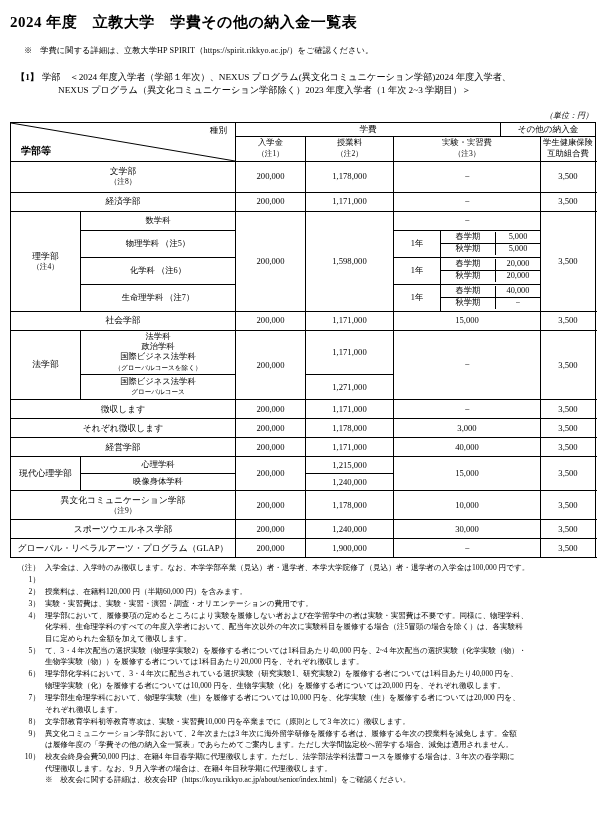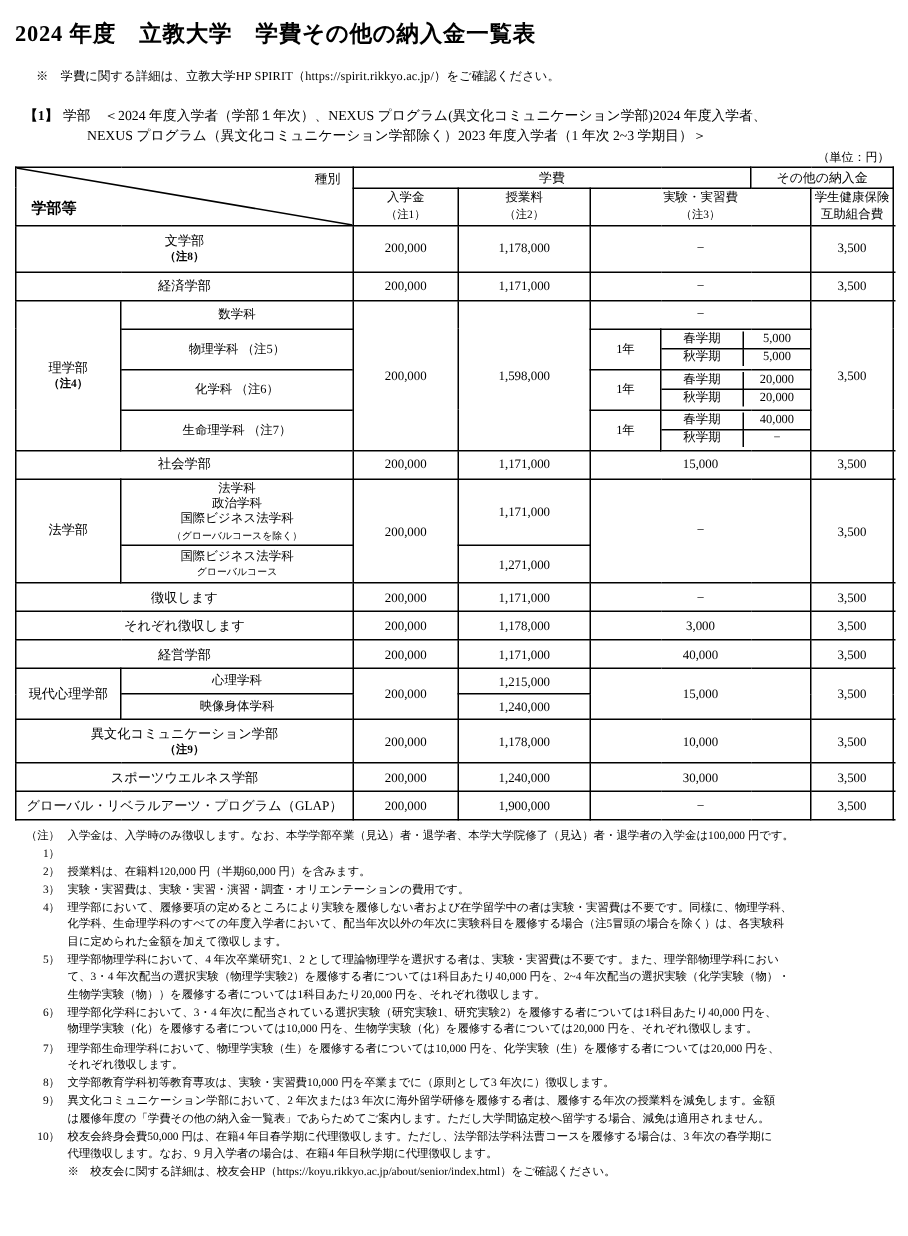--- a/index.html
+++ b/index.html
@@ -52,8 +52,9 @@
   .unit-label {
     font-size: 8px;
     text-align: right;
-    margin: 1px 0 1px 0;
+    margin: 12px 0 1px 0;
     padding-right: 2px;
+    font-style: italic;
   }
 
   

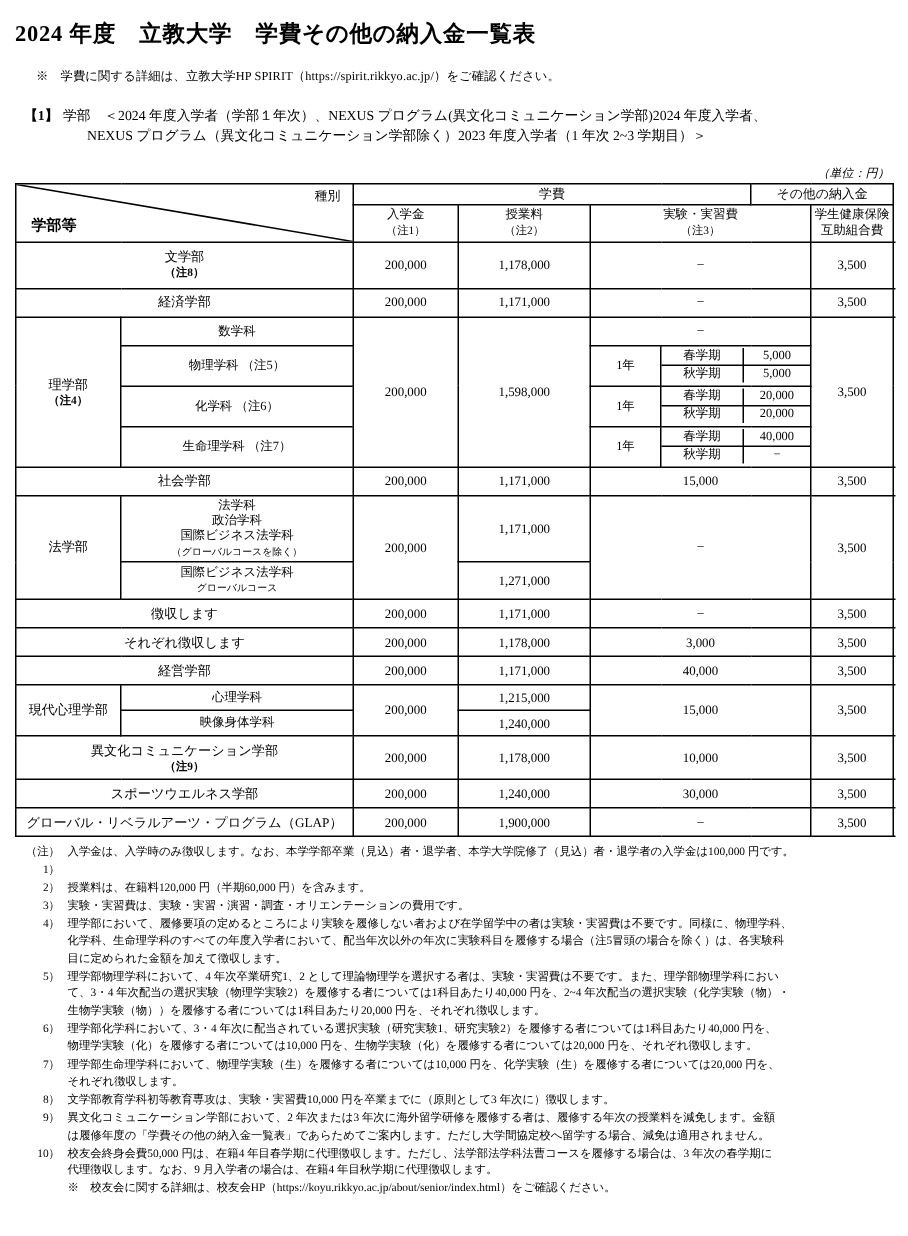--- a/index.html
+++ b/index.html
@@ -111,7 +111,7 @@
   }
 
   .fac-name { font-size: 8.8px; }
-  .fac-name .n { font-size: 7.6px; display:block;font-weight:bold; }
+  .fac-name .n { font-size: 7.6px; display:block; }
 
   
   table.inner {

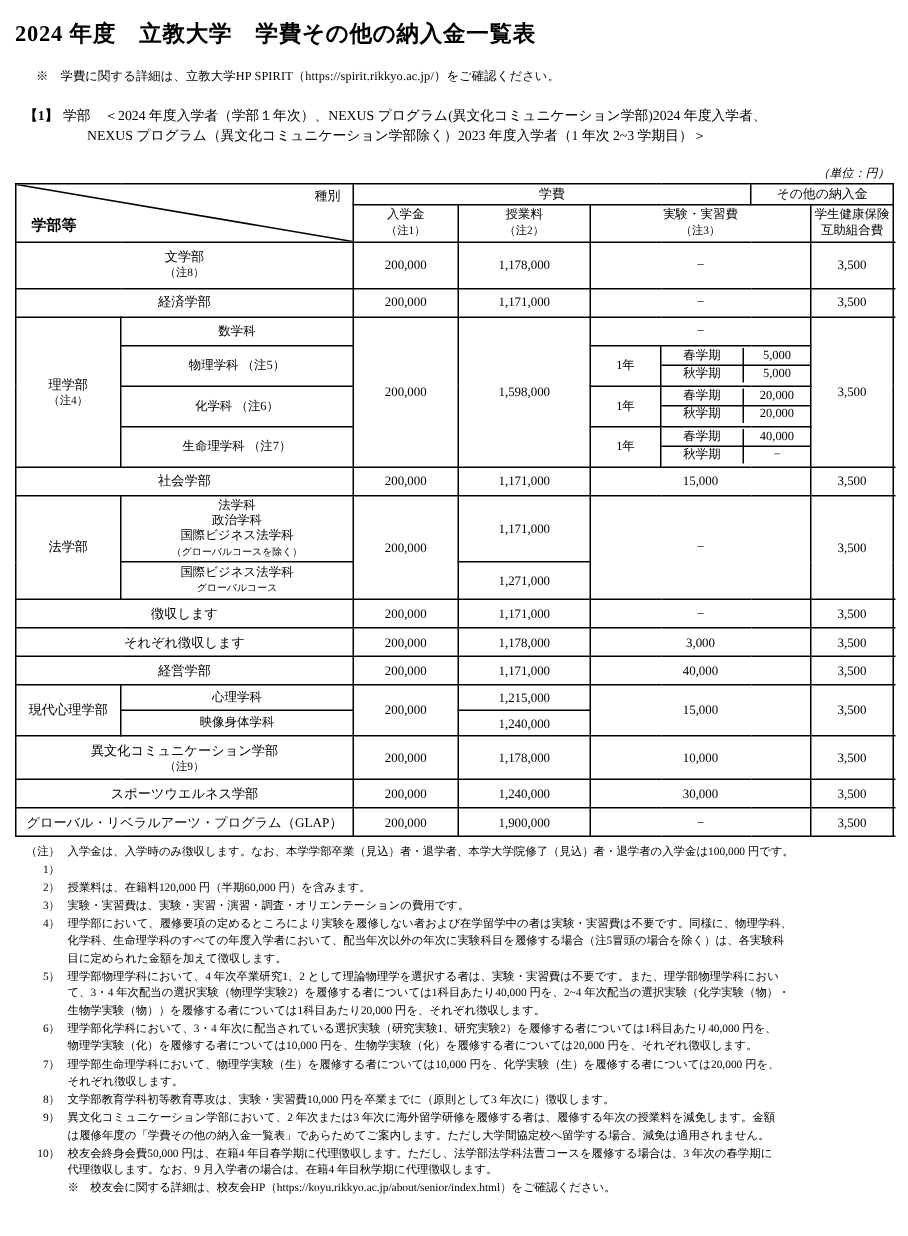--- a/index.html
+++ b/index.html
@@ -438,7 +438,6 @@
     <div class="fn-row">
       <div class="fn-label">5）</div>
       <div class="fn-body">
-        <div>理学部物理学科において、4 年次卒業研究1、2 として理論物理学を選択する者は、実験・実習費は不要です。また、理学部物理学科におい</div>
         <div>て、3・4 年次配当の選択実験（物理学実験2）を履修する者については1科目あたり40,000 円を、2~4 年次配当の選択実験（化学実験（物）・</div>
         <div>生物学実験（物））を履修する者については1科目あたり20,000 円を、それぞれ徴収します。</div>
       </div>

